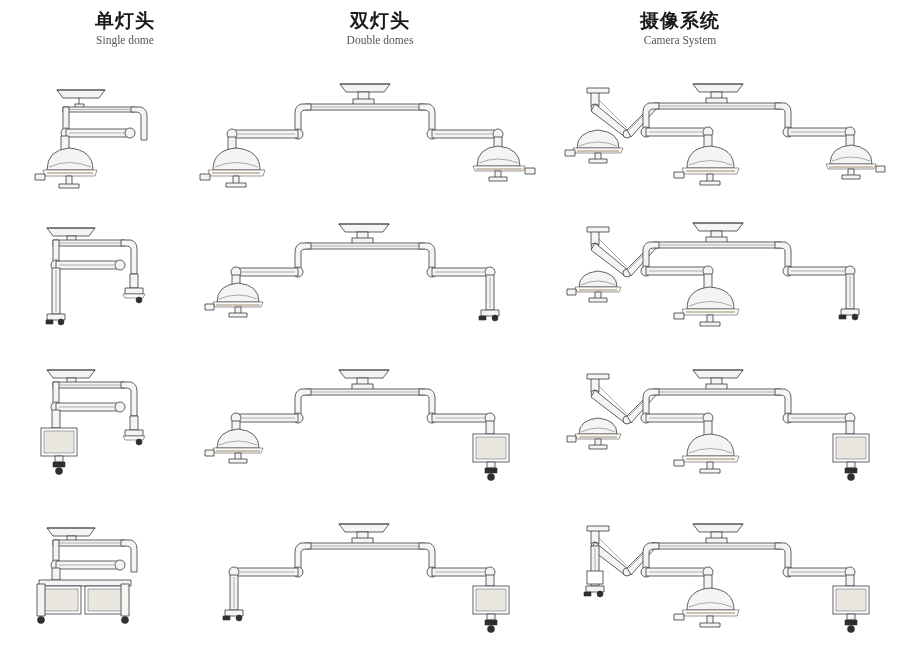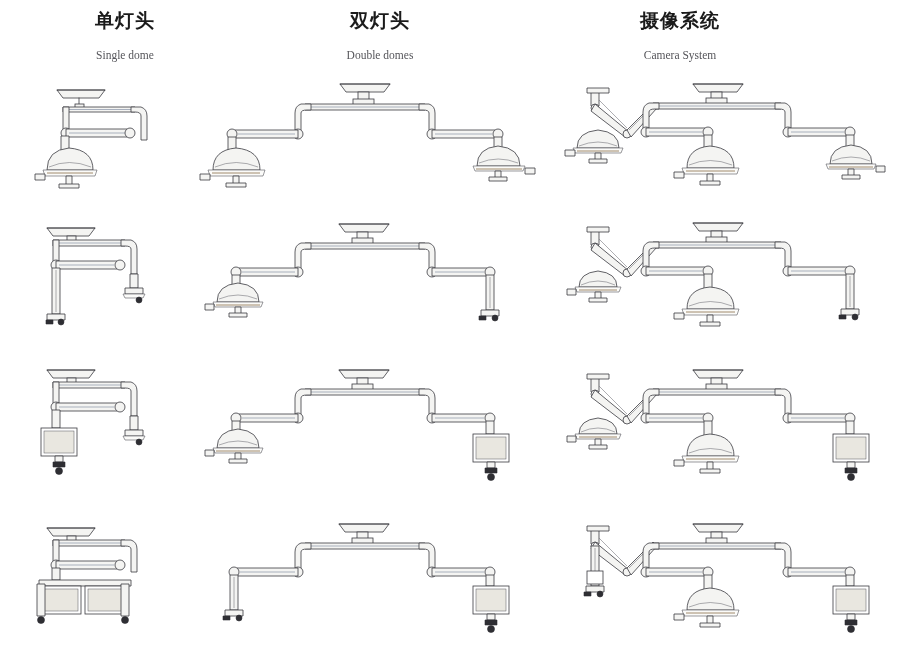--- a/index.html
+++ b/index.html
@@ -39,7 +39,7 @@
     font-size: 11.5px;
     color: #55555a;
     line-height: 15px;
-    margin-top: 16px;
+    margin-top: 1px;
   }
   #head-single { left: 0px;   top: 8px; }
   #head-double { left: 255px; top: 8px; }

